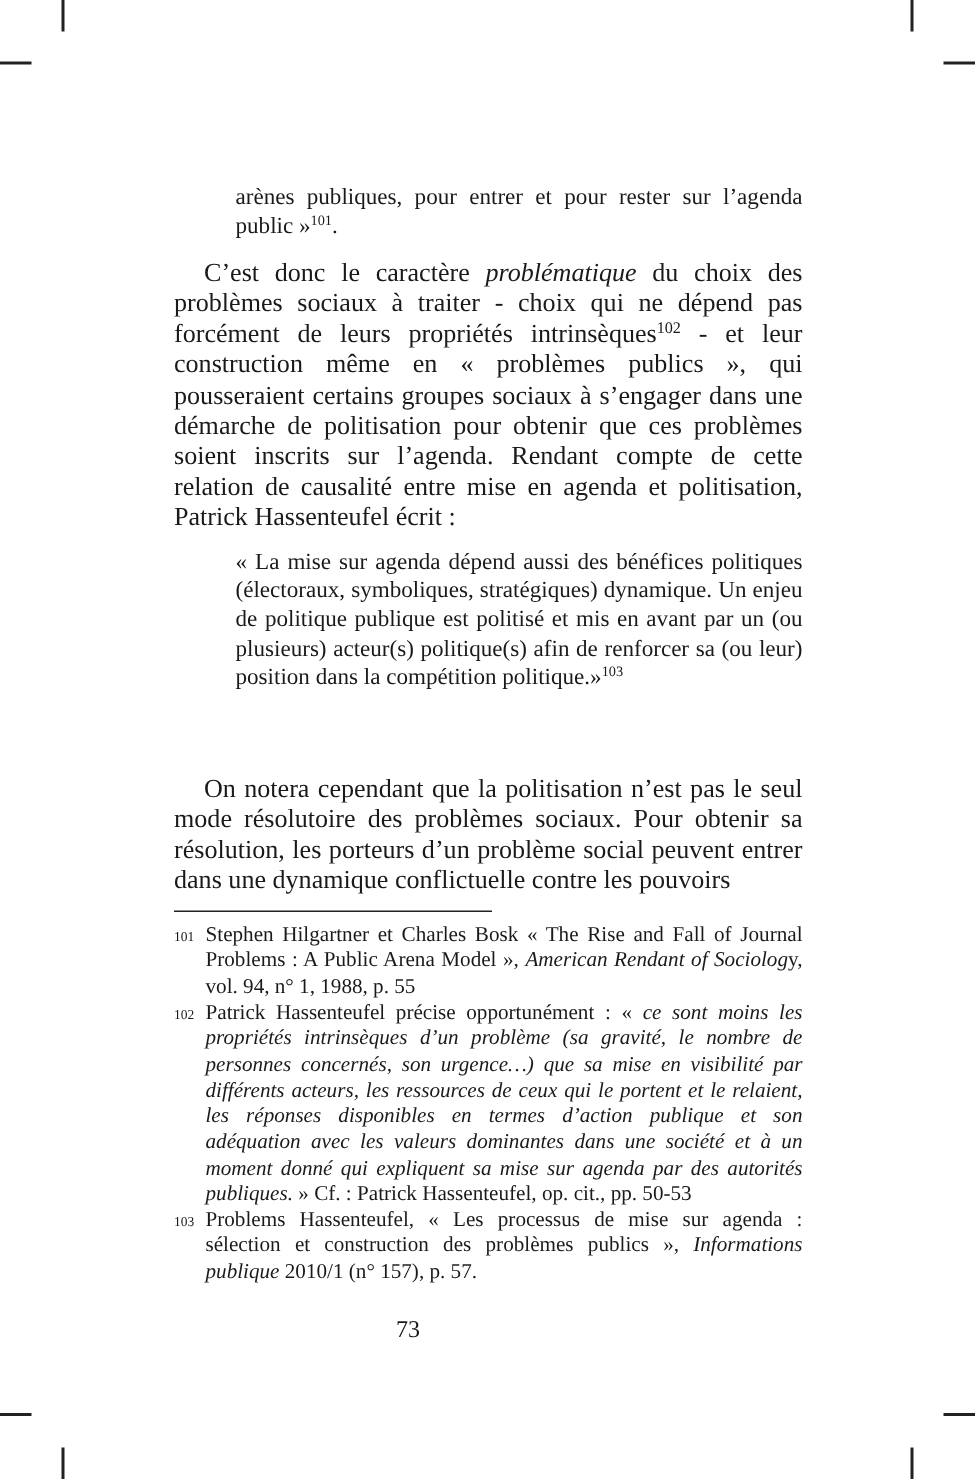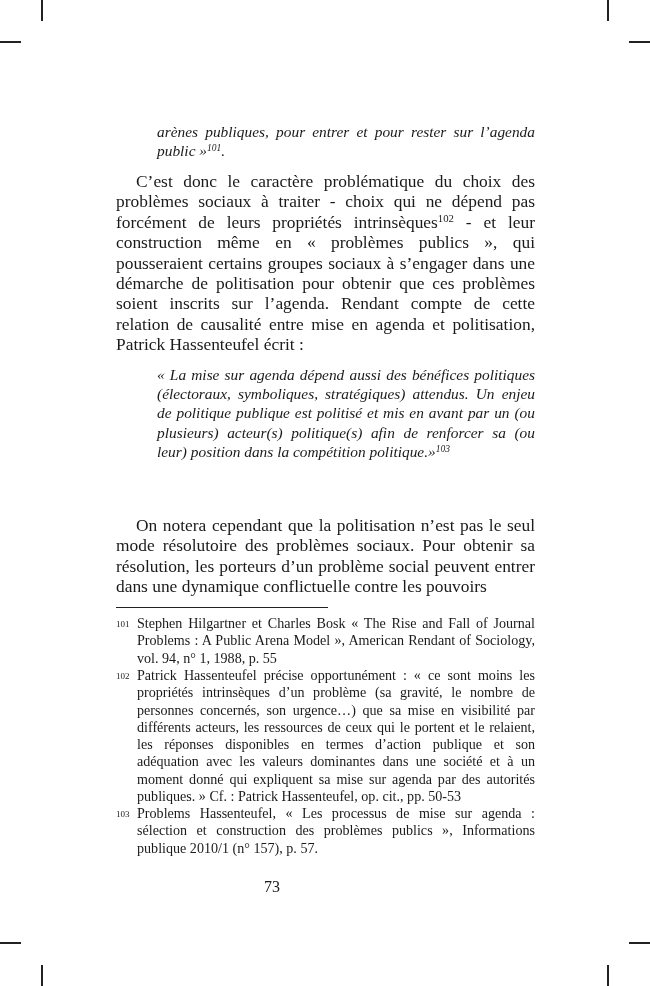--- a/index.html
+++ b/index.html
@@ -12,7 +12,7 @@
   .col { position: absolute; left: 116px; width: 419px; }
   .p { font-size: 17.4px; line-height: 20.4px; text-align: justify; margin: 0; }
   .p.indent { text-indent: 20px; }
-  .q { font-size: 15.4px; line-height: 19.2px; font-style: italic; text-align: justify;
+  .q { font-size: 15.4px; line-height: 19.2px; text-align: justify;
        margin: 0 0 0 41px; }
   sup { font-size: 0.62em; line-height: 0; vertical-align: 0.55em; }
   .fnrule { position: absolute; left: 116px; top: 607px; width: 212px; height: 1px; background: #222; }

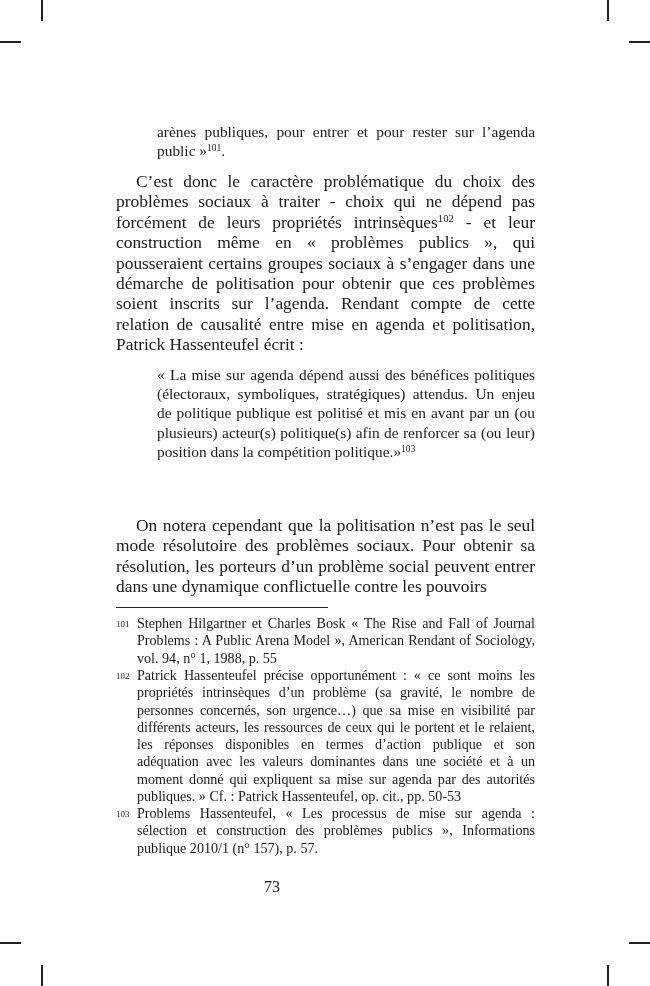--- a/index.html
+++ b/index.html
@@ -19,7 +19,7 @@
   .fn { position: absolute; left: 116px; width: 419px; font-size: 14.1px; line-height: 17.3px; }
   .fn .num { position: absolute; left: 0; top: 1px; font-size: 9px; }
   .fn .txt { margin-left: 21px; text-align: justify; display: block; }
-  .it { }
+  .it { font-style: italic; }
   .pagenum { position: absolute; top: 878px; left: 0; width: 544px; text-align: center; font-size: 16px; }
 </style>
 </head>

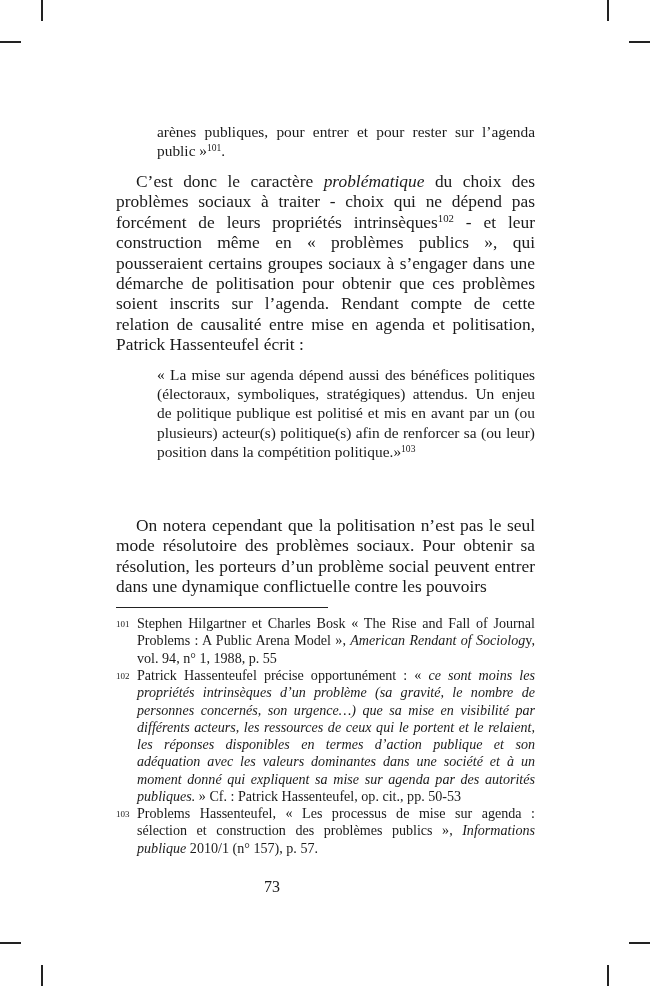--- a/index.html
+++ b/index.html
@@ -48,7 +48,7 @@
 
 <div class="col" style="top:365px;">
   <p class="q">
-    <span>« La mise sur agenda dépend aussi des bénéfices politiques (électoraux, symboliques, stratégiques) attendus. Un enjeu de politique publique est politisé et mis en avant par un (ou plusieurs) acteur(s) politique(s) afin de renforcer sa (ou leur) position dans la compétition politique.»</span><sup>103</sup>
+    <span>« La mise sur agenda dépend aussi des bénéfices politiques (électoraux, symboliques, stratégiques) dynamique. Un enjeu de politique publique est politisé et mis en avant par un (ou plusieurs) acteur(s) politique(s) afin de renforcer sa (ou leur) position dans la compétition politique.»</span><sup>103</sup>
   </p>
 </div>
 

